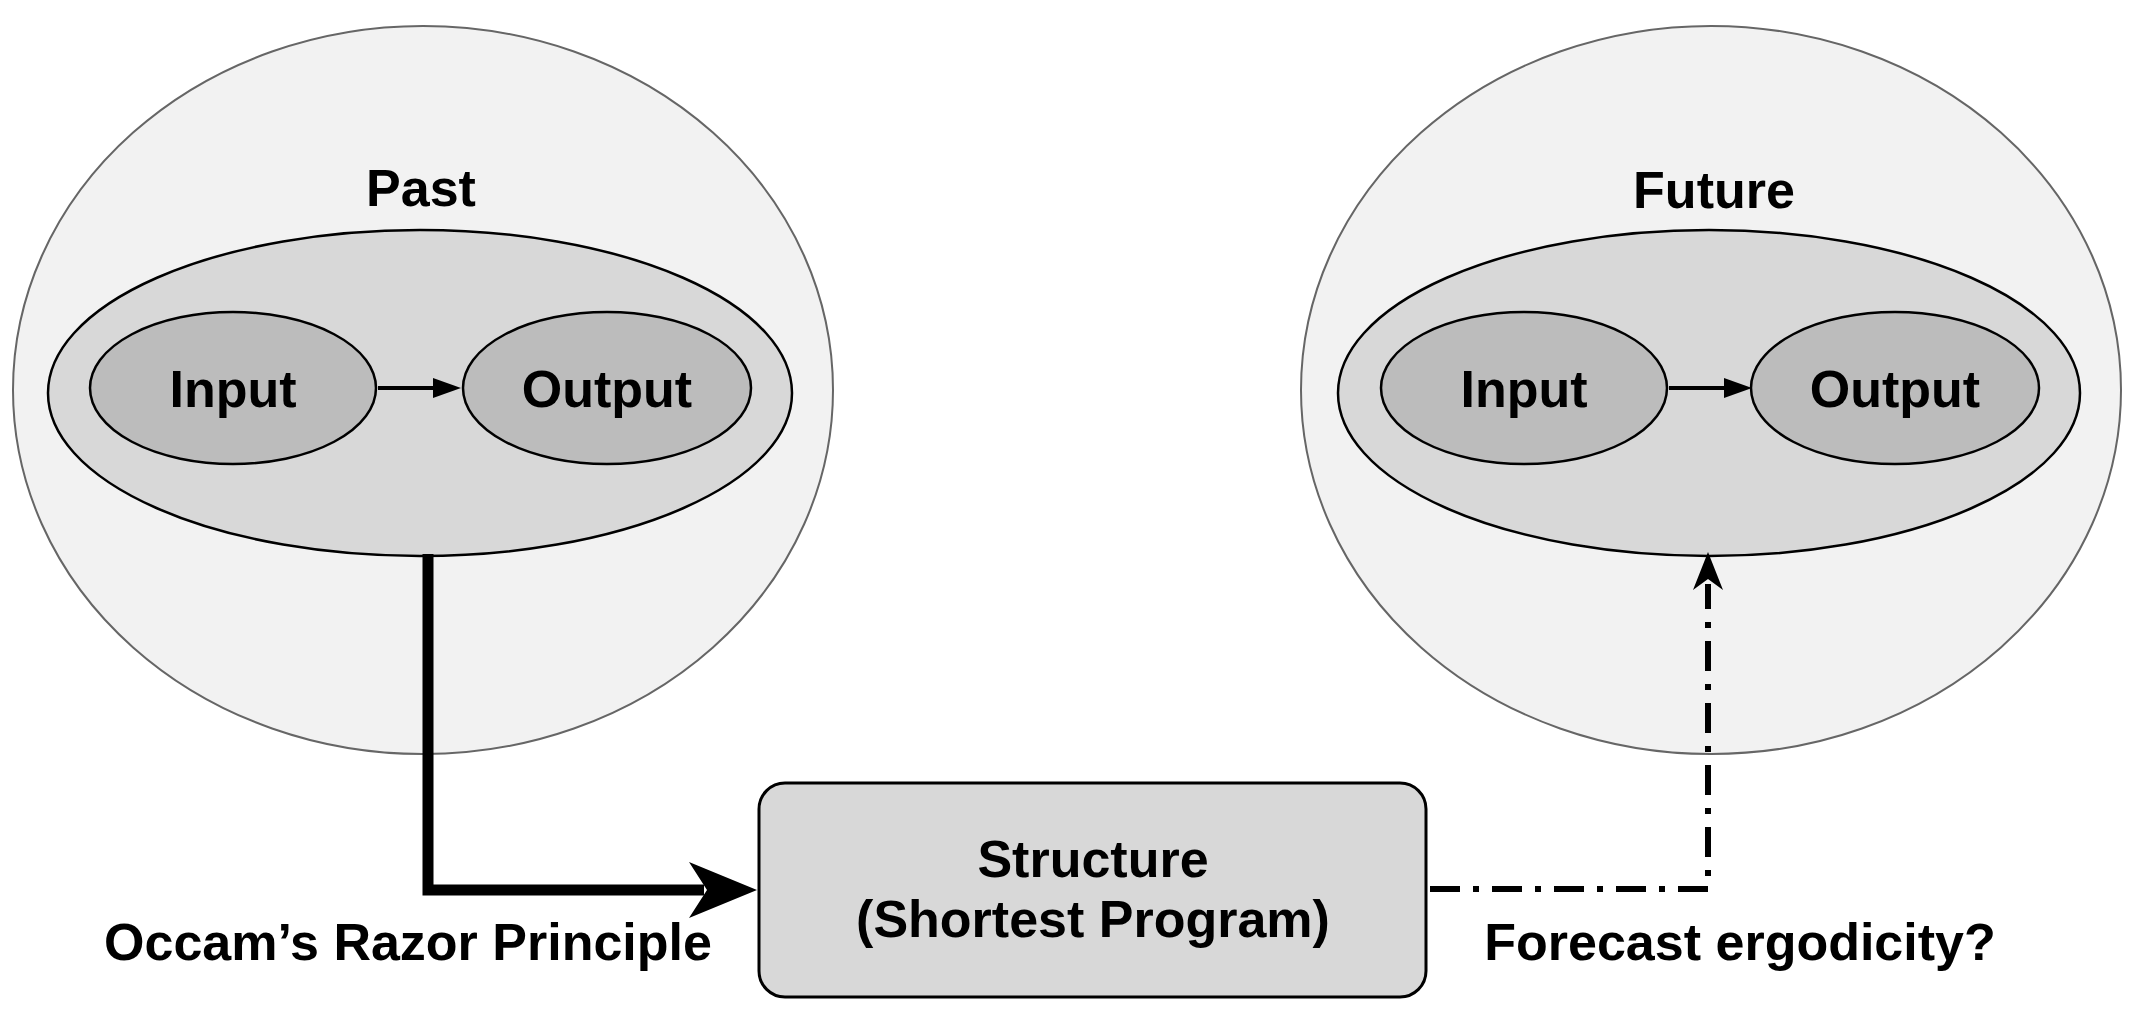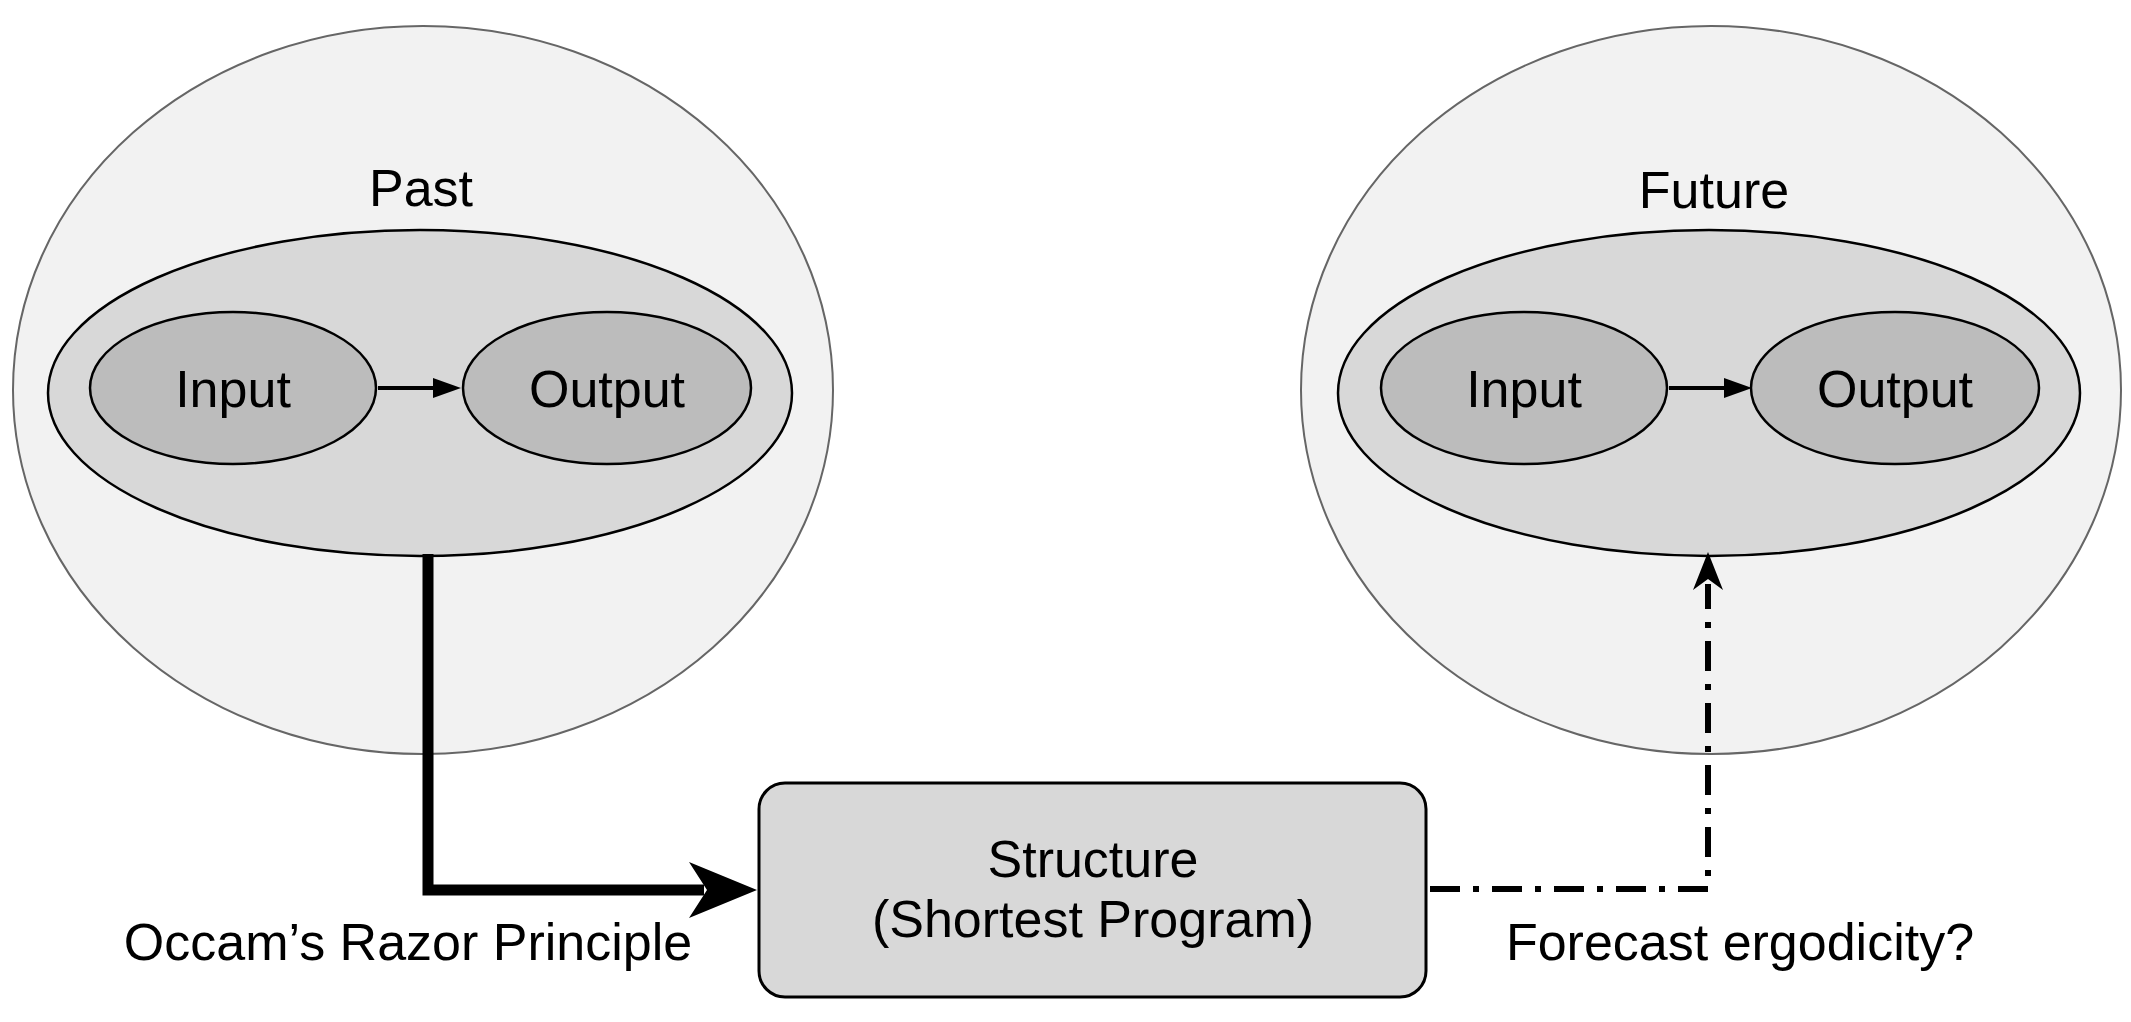--- a/index.html
+++ b/index.html
@@ -13,6 +13,7 @@
     height: 1022px;
     background: #ffffff;
     overflow: hidden;
+    font-weight: bold;
   }
   svg {
     display: block;

